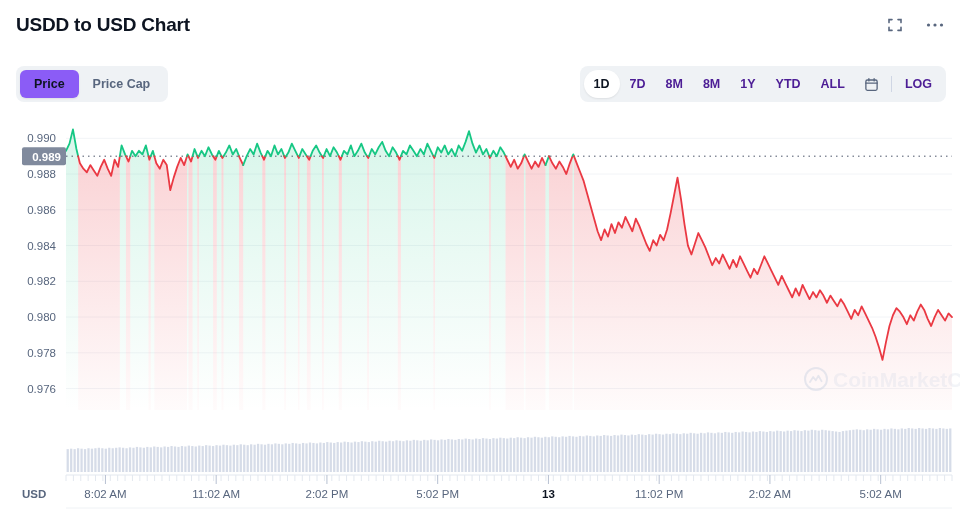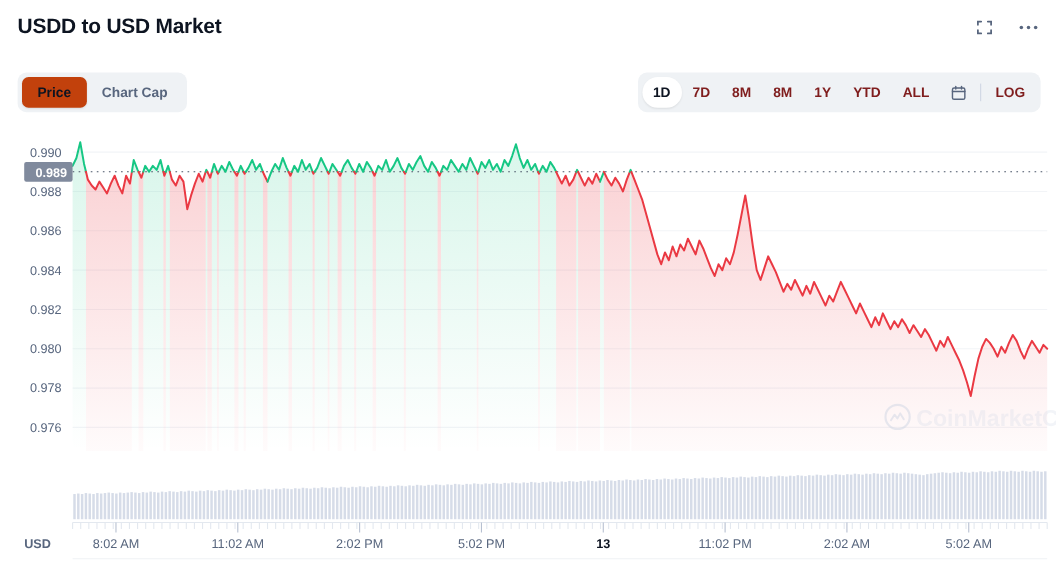--- a/index.html
+++ b/index.html
@@ -79,7 +79,7 @@
 <div id="root">
 
   <div class="header">
-    <div class="page-title">USDD to USD Market</div>
+    <div class="page-title">USDD to USD Chart</div>
 
     <div class="hdr-icons">
       <div class="icon-btn">

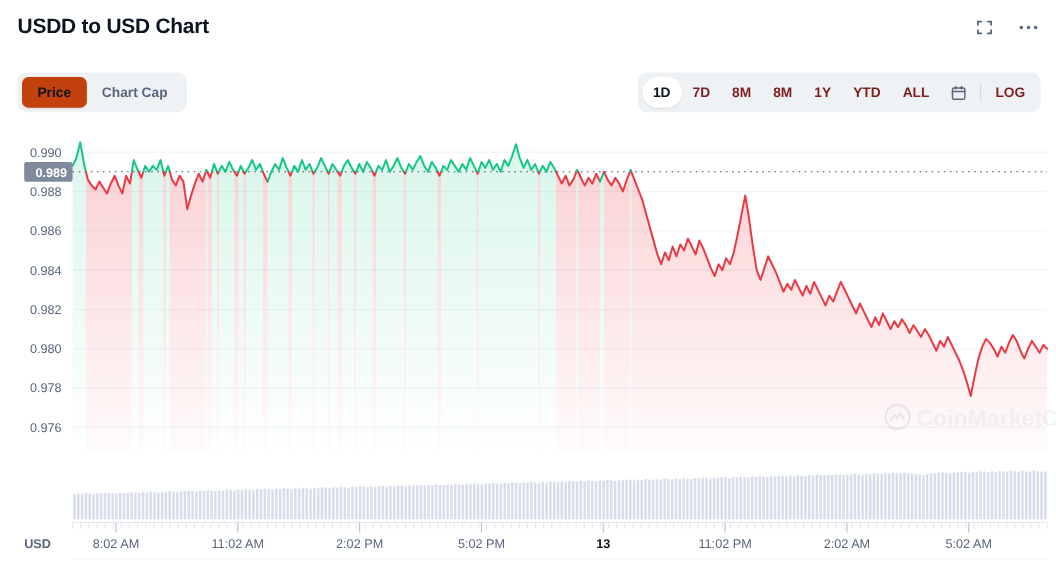--- a/index.html
+++ b/index.html
@@ -31,7 +31,7 @@
     font-size: 12.5px; font-weight: 600; color: #58667e;
     padding: 7px 14px; border-radius: 6px; cursor: pointer; white-space: nowrap;
   }
-  .pm-btn.active { background: #c2410c; color: #0d1421; box-shadow: 0 1px 2px rgba(0,0,0,.08); }
+  .pm-btn.active { background: #8b5cf6; color: #0d1421; box-shadow: 0 1px 2px rgba(0,0,0,.08); }
 
   
   .range-bar {

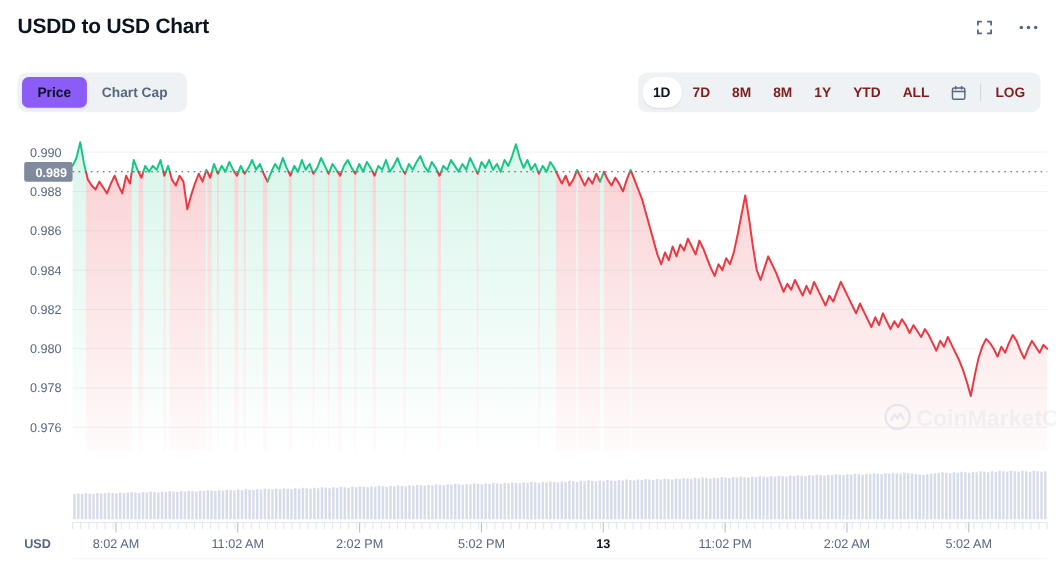--- a/index.html
+++ b/index.html
@@ -102,7 +102,7 @@
 
   <div class="pm-toggle">
     <div class="pm-btn active">Price</div>
-    <div class="pm-btn">Chart Cap</div>
+    <div class="pm-btn">Price Cap</div>
   </div>
 
   <div class="range-bar">

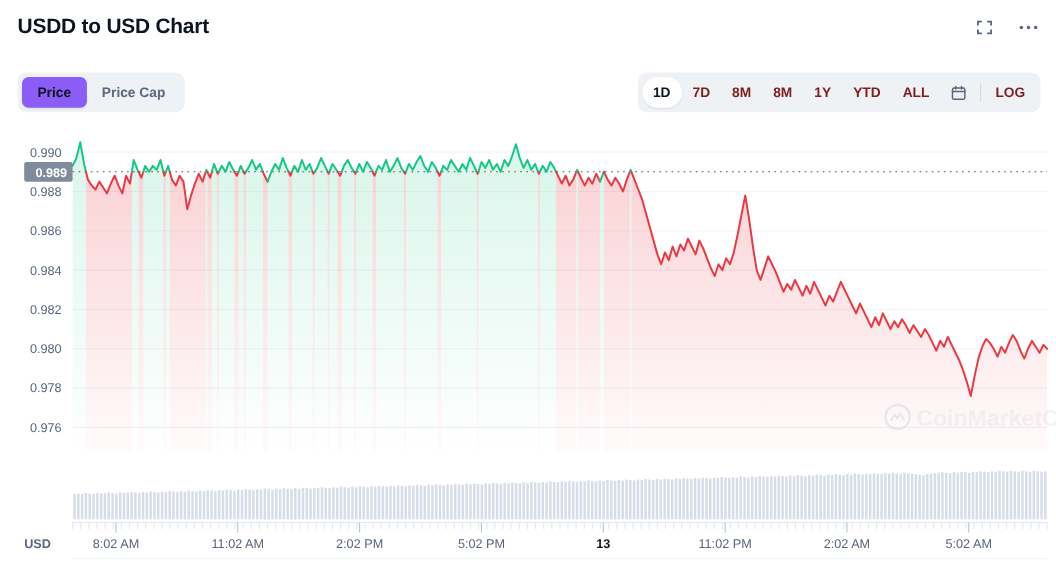--- a/index.html
+++ b/index.html
@@ -40,7 +40,7 @@
     background: #eff2f5; border-radius: 8px; padding: 4px;
   }
   .range-btn {
-    font-size: 12.5px; font-weight: 700; color: #7f1d1d;
+    font-size: 12.5px; font-weight: 700; color: #4c1d95;
     padding: 7px 10px; border-radius: 6px; cursor: pointer; white-space: nowrap;
   }
   .range-btn.active { background: #fff; color: #0d1421; box-shadow: 0 1px 2px rgba(0,0,0,.08); border-radius: 14px; }

